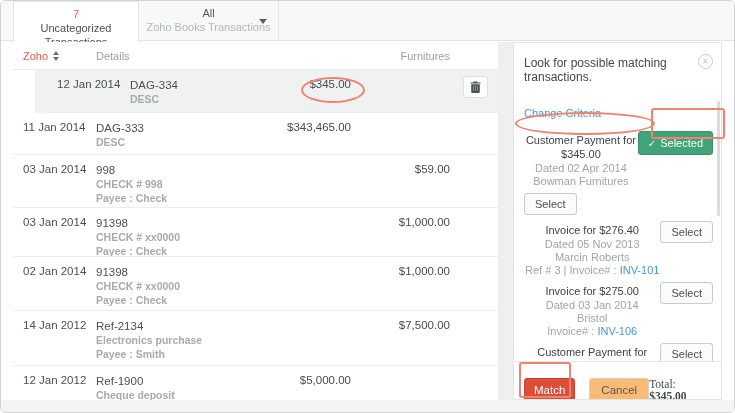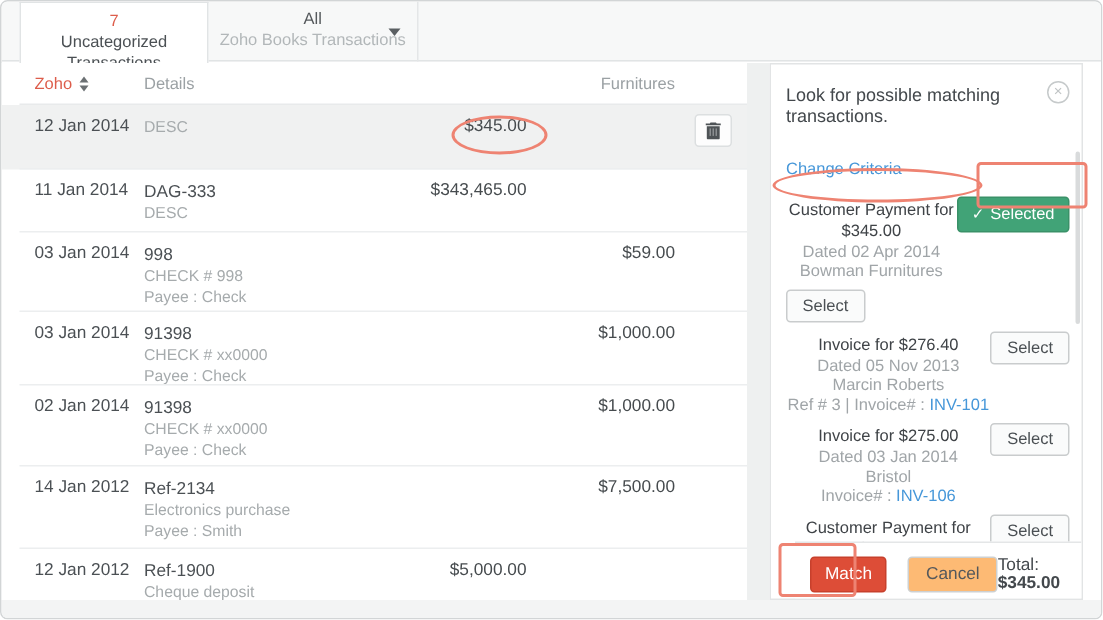--- a/index.html
+++ b/index.html
@@ -44,7 +44,7 @@
 
   .trow { display:flex; position:relative; cursor:pointer; }
   .trow:after { content:""; position:absolute; left:12px; right:0; bottom:0; height:1px; background:#eceeef; }
-  .trow-hl { background:#f0f1f1; }
+  .trow-hl { background:#f0f1f1;margin-left:34px; }
   .c-date { flex:0 0 95px; padding:8px 0 0 22px; font-size:11.5px; color:#4b5054; }
   .c-det  { flex:1; padding-top:8px; }
   .c-ref  { font-size:11.5px; color:#4b5054; line-height:14px; }

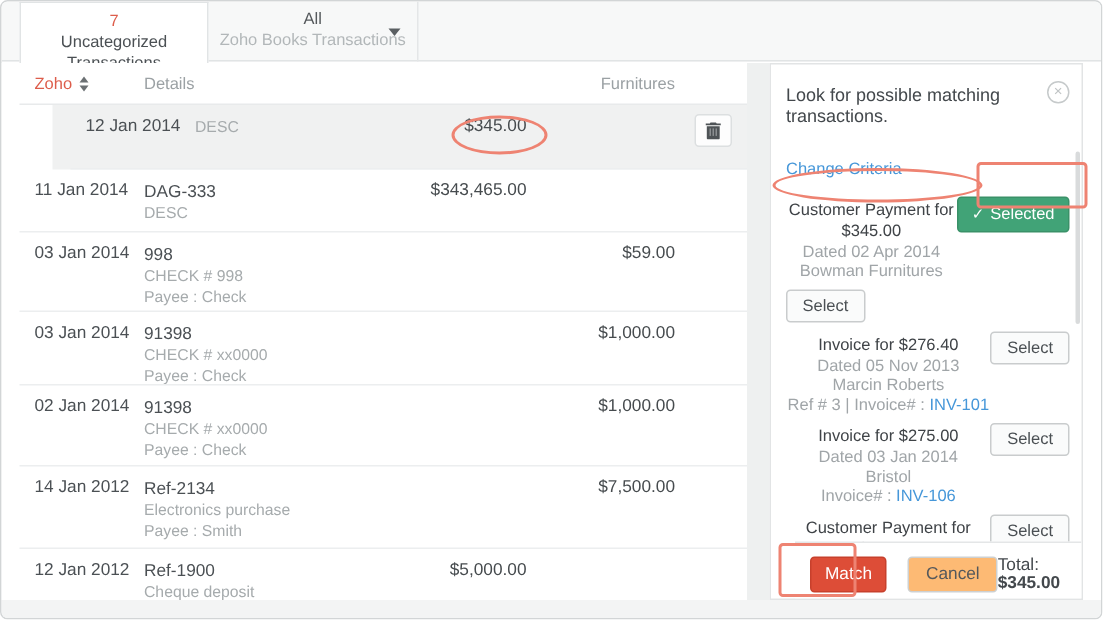--- a/index.html
+++ b/index.html
@@ -132,6 +132,7 @@
       <div class="trow trow-hl h43">
         <div class="c-date">12 Jan 2014</div>
         <div class="c-det">
+          <div class="c-ref">DAG-334</div>
           <div class="c-sub">DESC</div>
         </div>
         <div class="c-dep">$345.00</div>

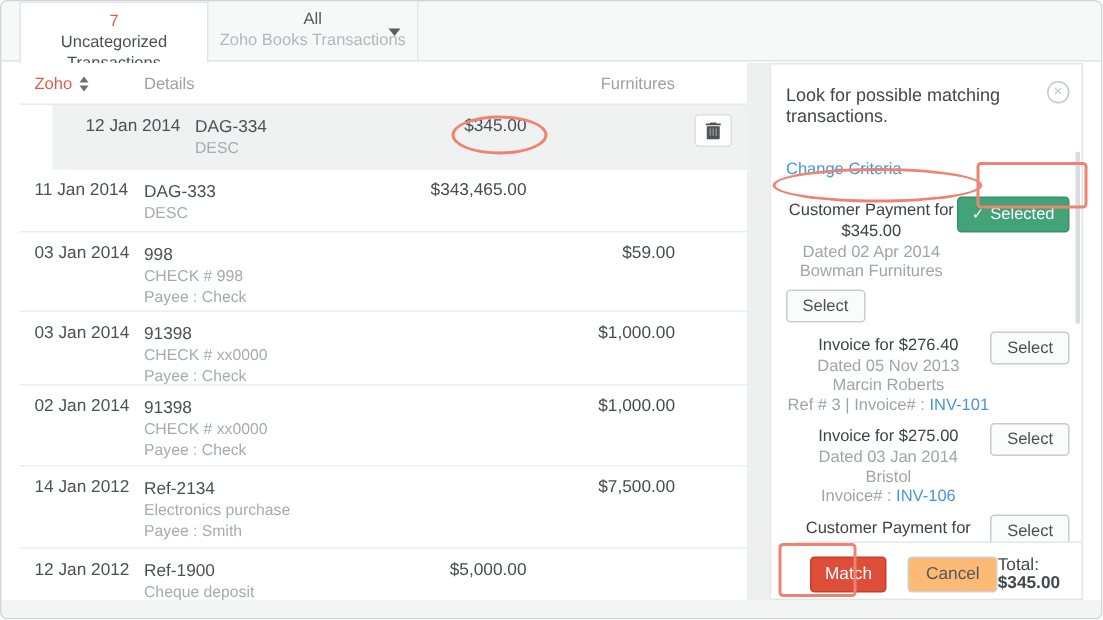--- a/index.html
+++ b/index.html
@@ -48,7 +48,7 @@
   .c-date { flex:0 0 95px; padding:8px 0 0 22px; font-size:11.5px; color:#4b5054; }
   .c-det  { flex:1; padding-top:8px; }
   .c-ref  { font-size:11.5px; color:#4b5054; line-height:14px; }
-  .c-sub  { font-size:10.5px; color:#a6abad; line-height:12.5px; margin-top:1px; }
+  .c-sub  { font-size:10.5px; color:#a6abad; line-height:12.5px; margin-top:1px;font-weight:bold; }
   .c-dep  { flex:0 0 120px; text-align:right; padding:8px 4px 0 0; font-size:11.5px; color:#464b4e; }
   .c-wd   { flex:0 0 97px;  text-align:right; padding:8px 2px 0 0; font-size:11.5px; color:#464b4e; }
   .c-act  { flex:0 0 46px; padding-top:6px; text-align:center; }

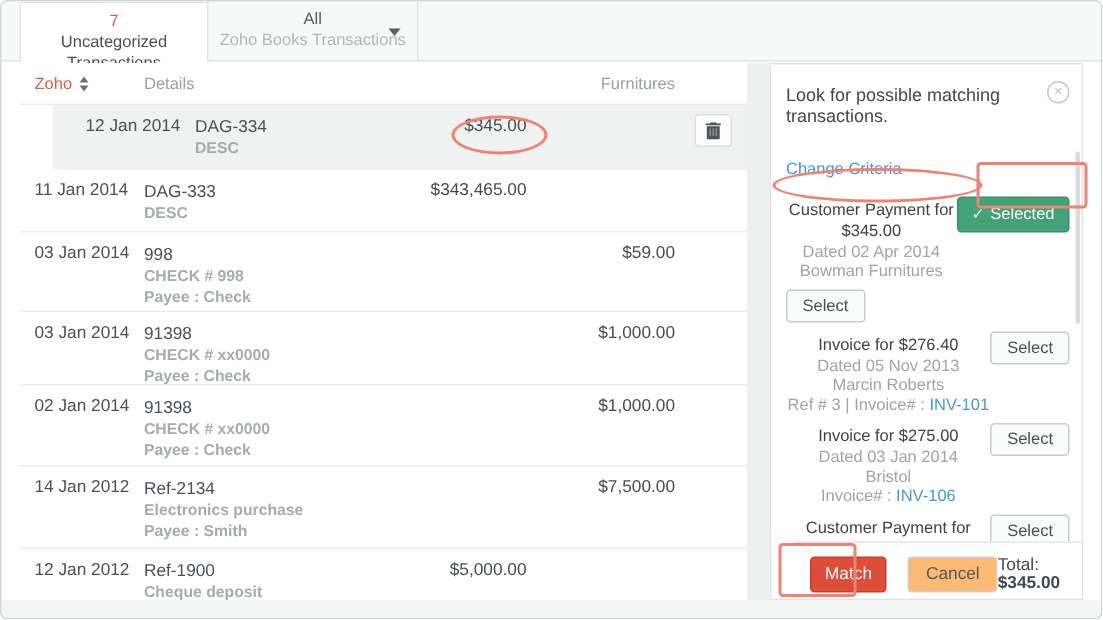--- a/index.html
+++ b/index.html
@@ -82,8 +82,8 @@
   .btn-select { align-self:flex-start; margin-top:-2px; background:#fafbfb; border:1px solid #c9cccd;
                 color:#4b5054; font-size:11px; padding:4px 10px; }
 
-  .panel-footer { position:absolute; left:16px; right:0; bottom:0; height:38px; background:#fff;
-                  border-top:1px solid #e4e6e7; display:flex; align-items:flex-end; padding:4px 10px; }
+  .panel-footer { position:absolute; left:0; right:0; bottom:0; height:38px; background:#fff;
+                  border-top:1px solid #e4e6e7; display:flex; align-items:flex-start; padding:16px 10px; }
   .btn-match { background:#dd4d37; border:1px solid #c7402c; color:#fff; font-size:11.5px; padding:5px 9px; }
   .btn-cancel { margin-left:14px; background:#fdba74; border:1px solid #cdd0d1; color:#54585b; font-size:11.5px; padding:5px 11px; }
   .total { margin-left:auto; font-size:11.5px; color:#43484c; }

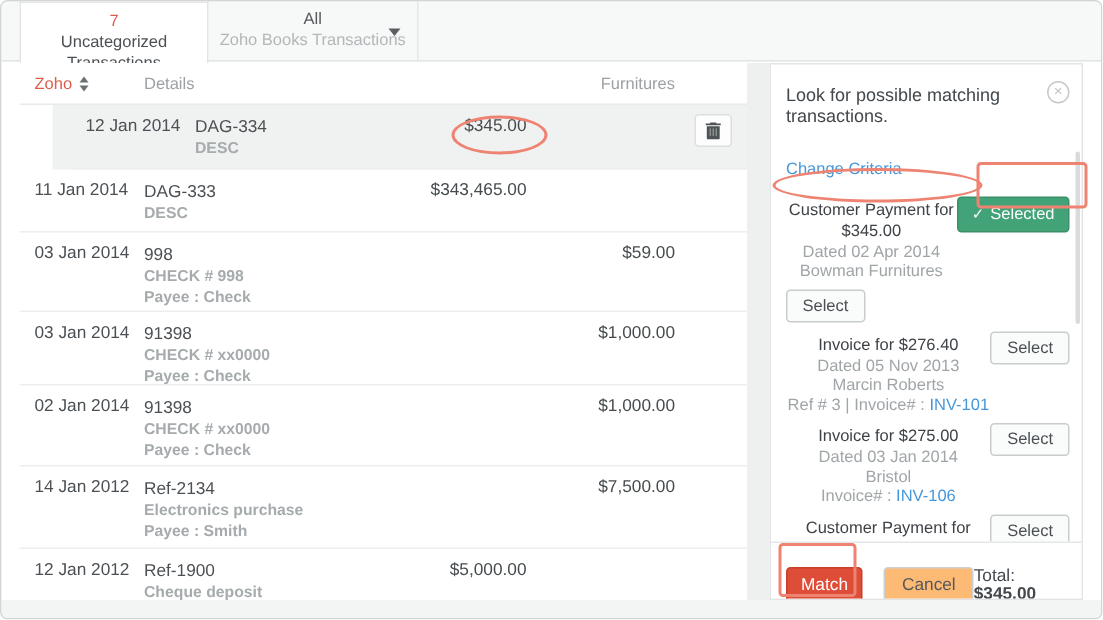--- a/index.html
+++ b/index.html
@@ -86,7 +86,7 @@
                   border-top:1px solid #e4e6e7; display:flex; align-items:flex-start; padding:16px 10px; }
   .btn-match { background:#dd4d37; border:1px solid #c7402c; color:#fff; font-size:11.5px; padding:5px 9px; }
   .btn-cancel { margin-left:14px; background:#fdba74; border:1px solid #cdd0d1; color:#54585b; font-size:11.5px; padding:5px 11px; }
-  .total { margin-left:auto; font-size:11.5px; color:#43484c; }
+  .total { margin-left:auto; font-size:11.5px; color:#43484c;font-family:Liberation Serif, serif; }
   .total-val { font-weight:bold; }
 
   .scroll-thumb { position:absolute; right:1px; top:58px; width:3px; height:115px; background:#d9dbdc; border-radius:2px; }

